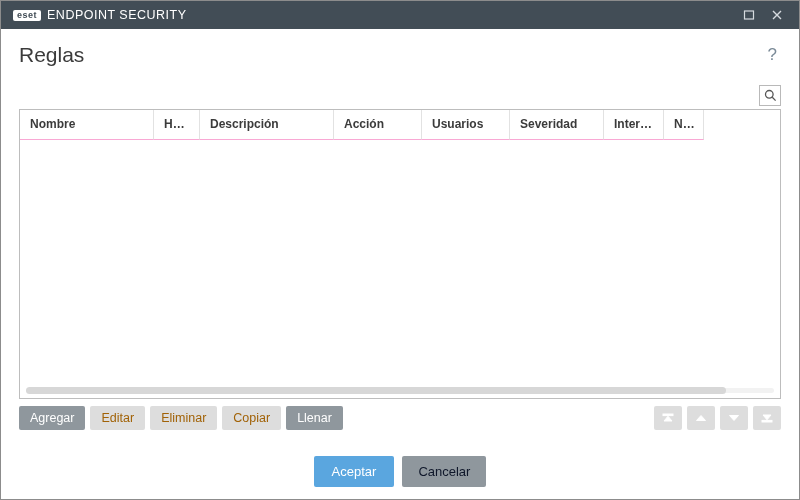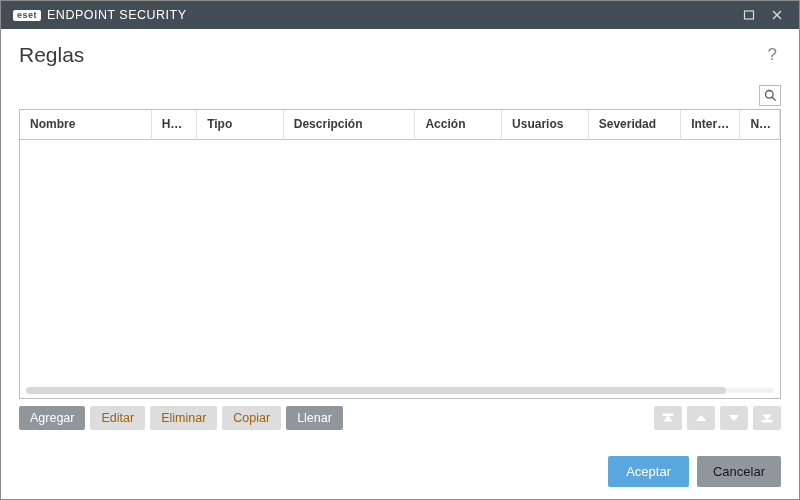--- a/index.html
+++ b/index.html
@@ -78,7 +78,6 @@
       <div class="thead" id="thead">
           <div class="th" style="width: 134px;">Nombre</div>
           <div class="th" style="width: 46px;">Habili...</div>
-          <div class="th" style="width: 88px;">Tipo</div>
           <div class="th" style="width: 134px;">Descripción</div>
           <div class="th" style="width: 88px;">Acción</div>
           <div class="th" style="width: 88px;">Usuarios</div>

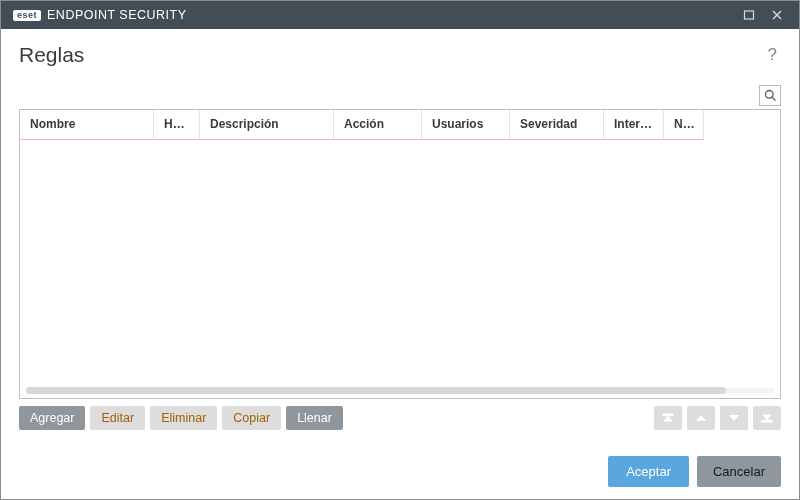--- a/index.html
+++ b/index.html
@@ -31,7 +31,7 @@
   .toolbar-spacer { flex: 1; }
   .arrow-btn { width: 28px; height: 24px; background: #dddddd; border-radius: 2px; display: flex; align-items: center; justify-content: center; cursor: default; }
   .arrow-btn svg { stroke: #fff; fill: #fff; }
-  .footer { margin-top: auto; padding-top: 22px; display: flex; justify-content: flex-end; gap: 8px; }
+  .footer { margin-top: auto; padding-top: 22px; display: flex; justify-content: center; gap: 8px; }
   .btn-primary { background: #5aa6df; color: #fff; font-size: 13px; padding: 8px 18px; border: none; border-radius: 2px; cursor: pointer; }
   .btn-secondary { background: #8f979d; color: #0f172a; font-size: 13px; padding: 8px 16px; border: none; border-radius: 2px; cursor: pointer; }
 </style>

